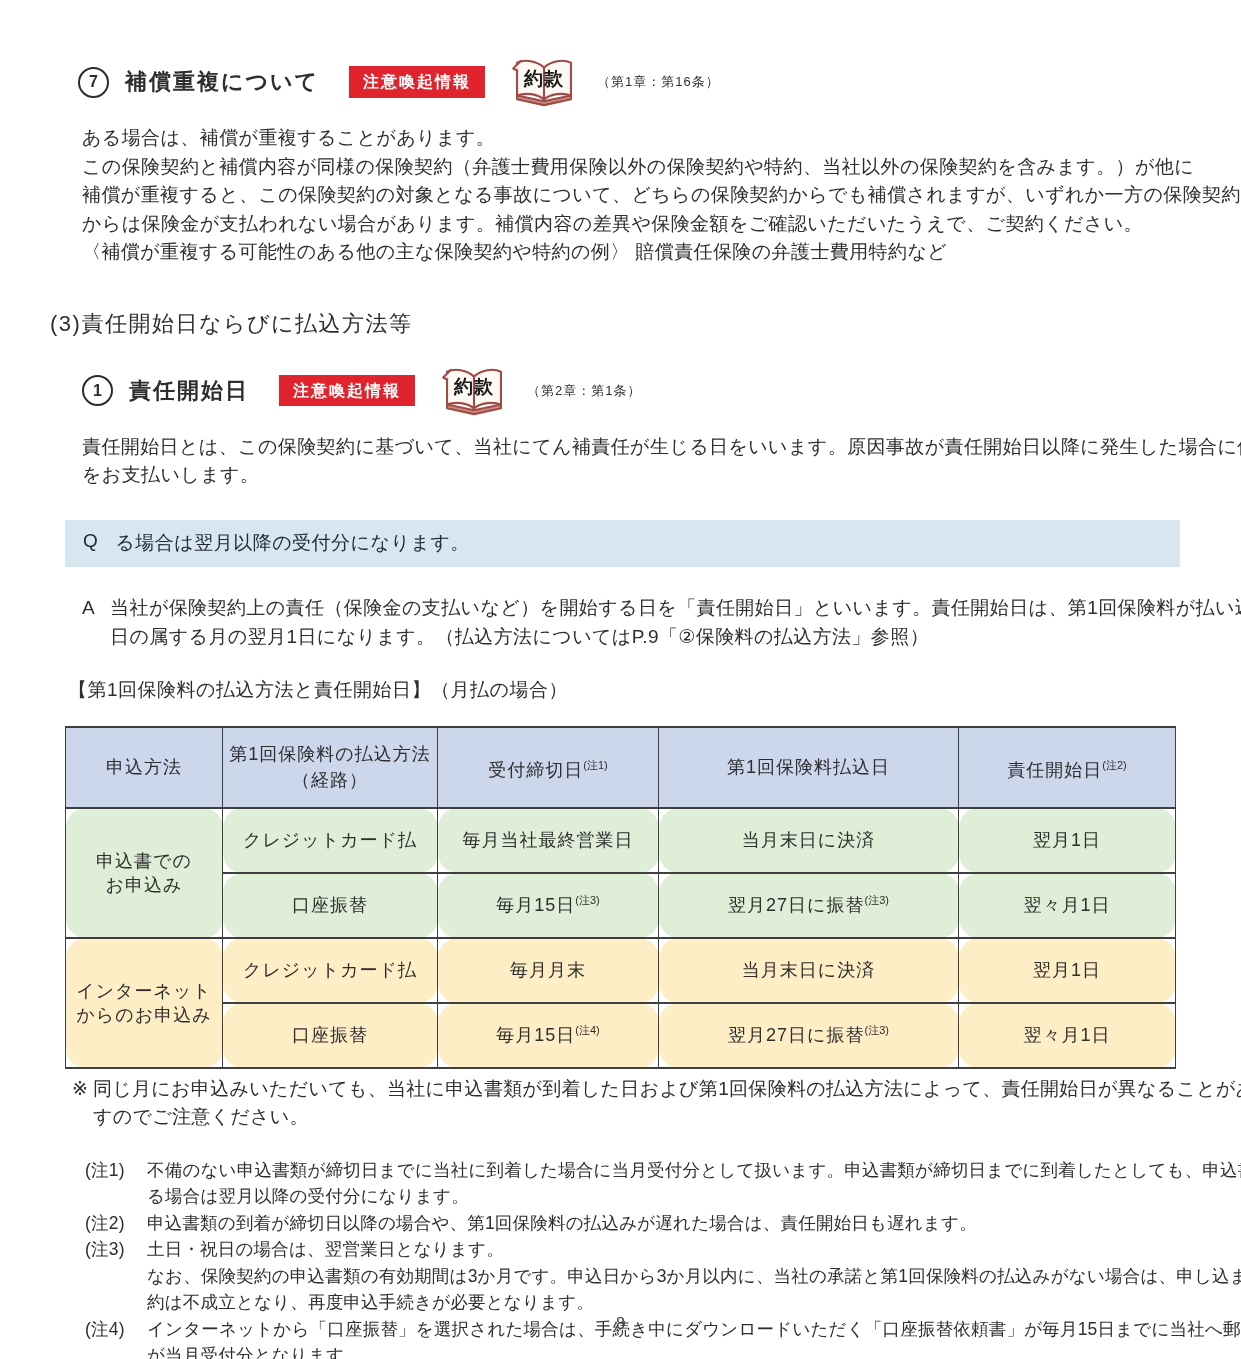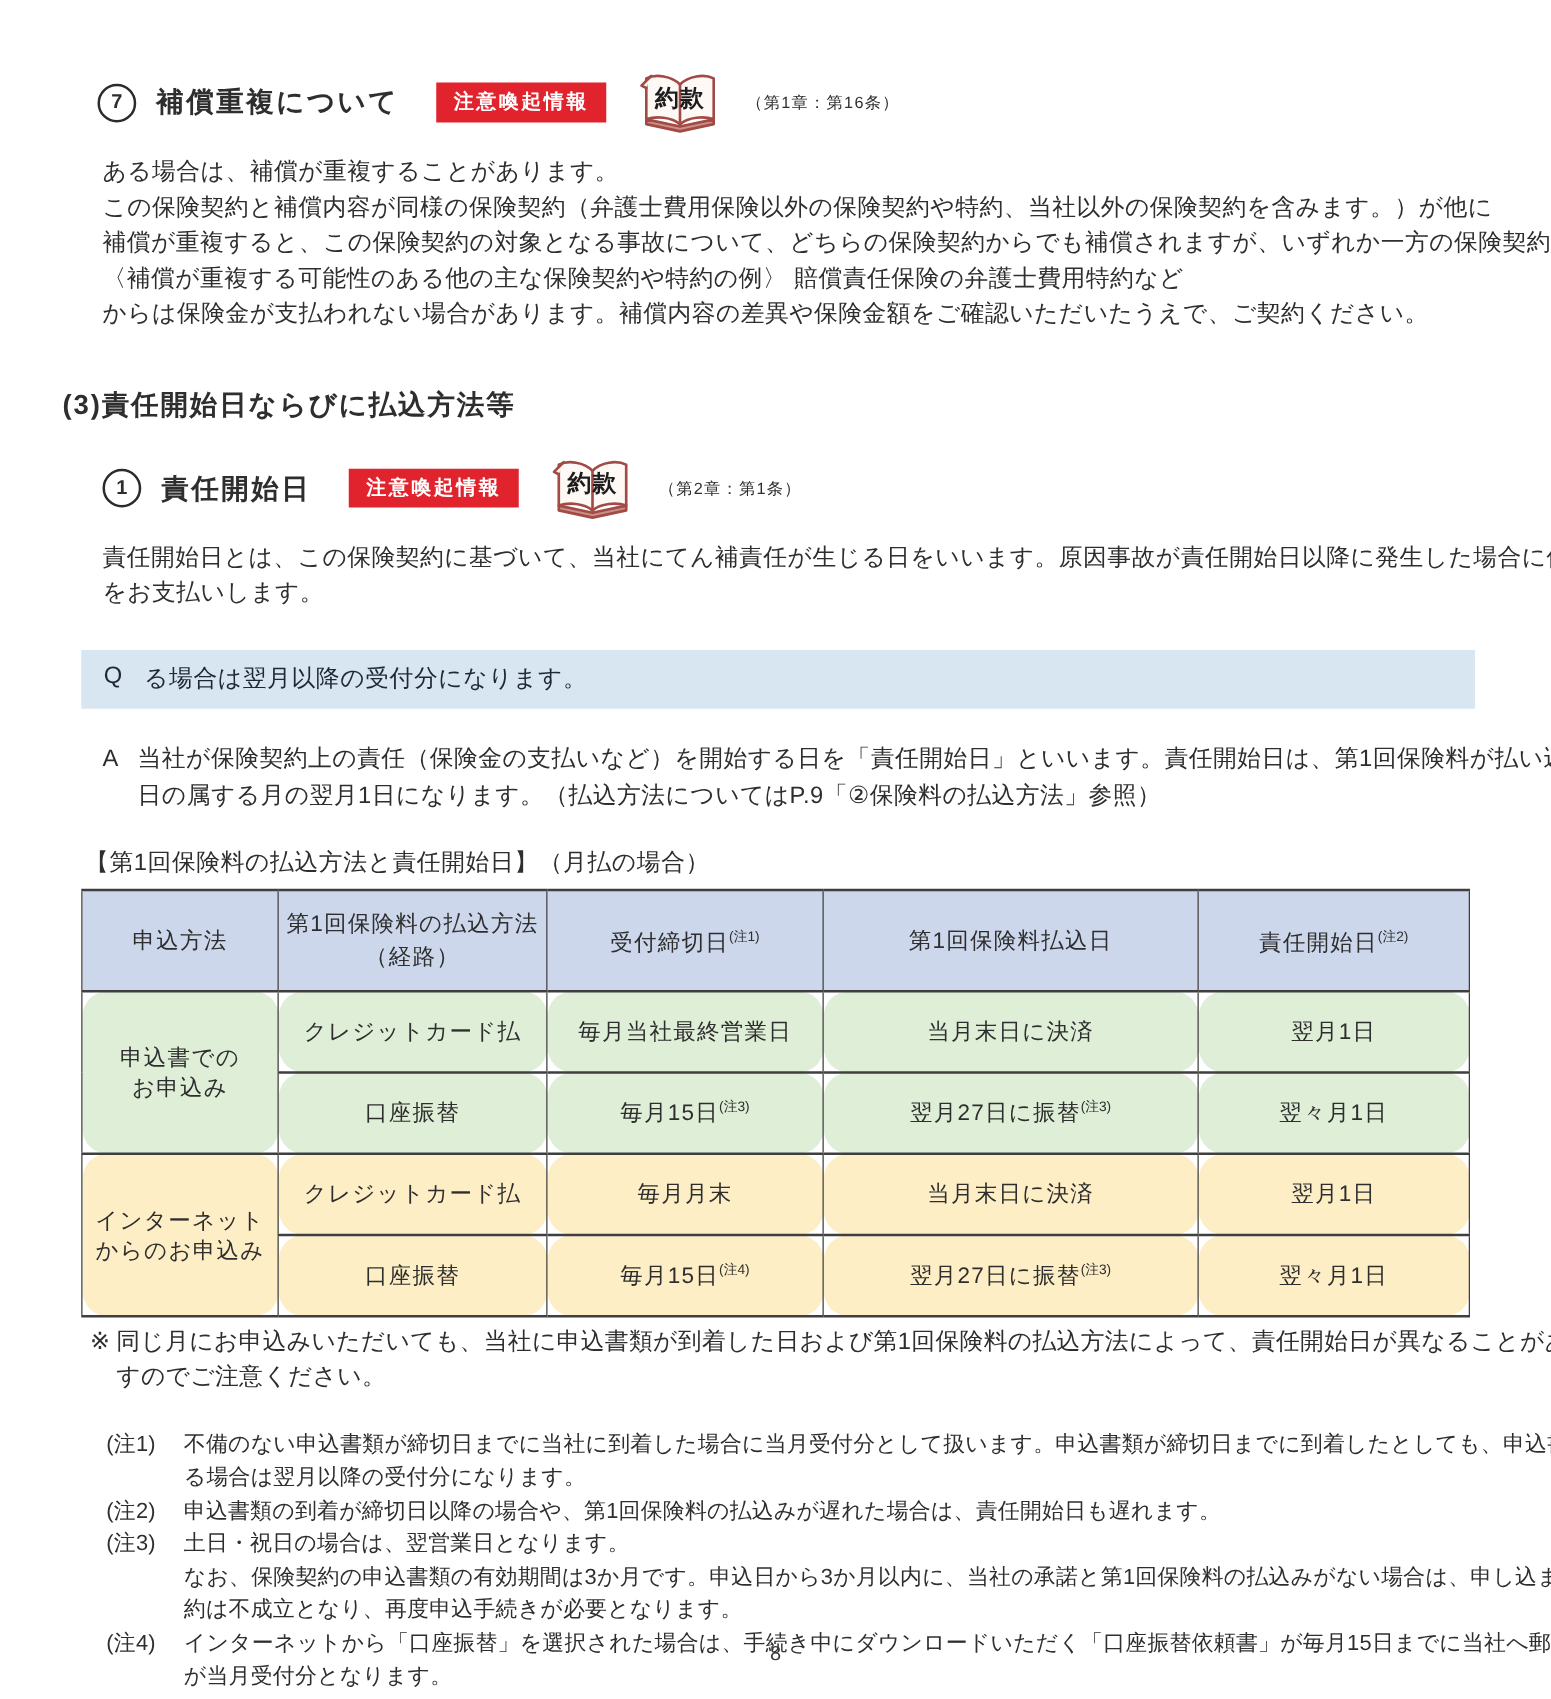--- a/index.html
+++ b/index.html
@@ -131,8 +131,8 @@
       <div>ある場合は、補償が重複することがあります。</div>
       <div>この保険契約と補償内容が同様の保険契約（弁護士費用保険以外の保険契約や特約、当社以外の保険契約を含みます。）が他に</div>
       <div>補償が重複すると、この保険契約の対象となる事故について、どちらの保険契約からでも補償されますが、いずれか一方の保険契約</div>
+      <div>からは保険金が支払われない場合があります。補償内容の差異や保険金額をご確認いただいたうえで、ご契約ください。</div>
       <div>〈補償が重複する可能性のある他の主な保険契約や特約の例〉 賠償責任保険の弁護士費用特約など</div>
-      <div>からは保険金が支払われない場合があります。補償内容の差異や保険金額をご確認いただいたうえで、ご契約ください。</div>
     </div>
 
     <div class="h3-heading">(3)責任開始日ならびに払込方法等</div>

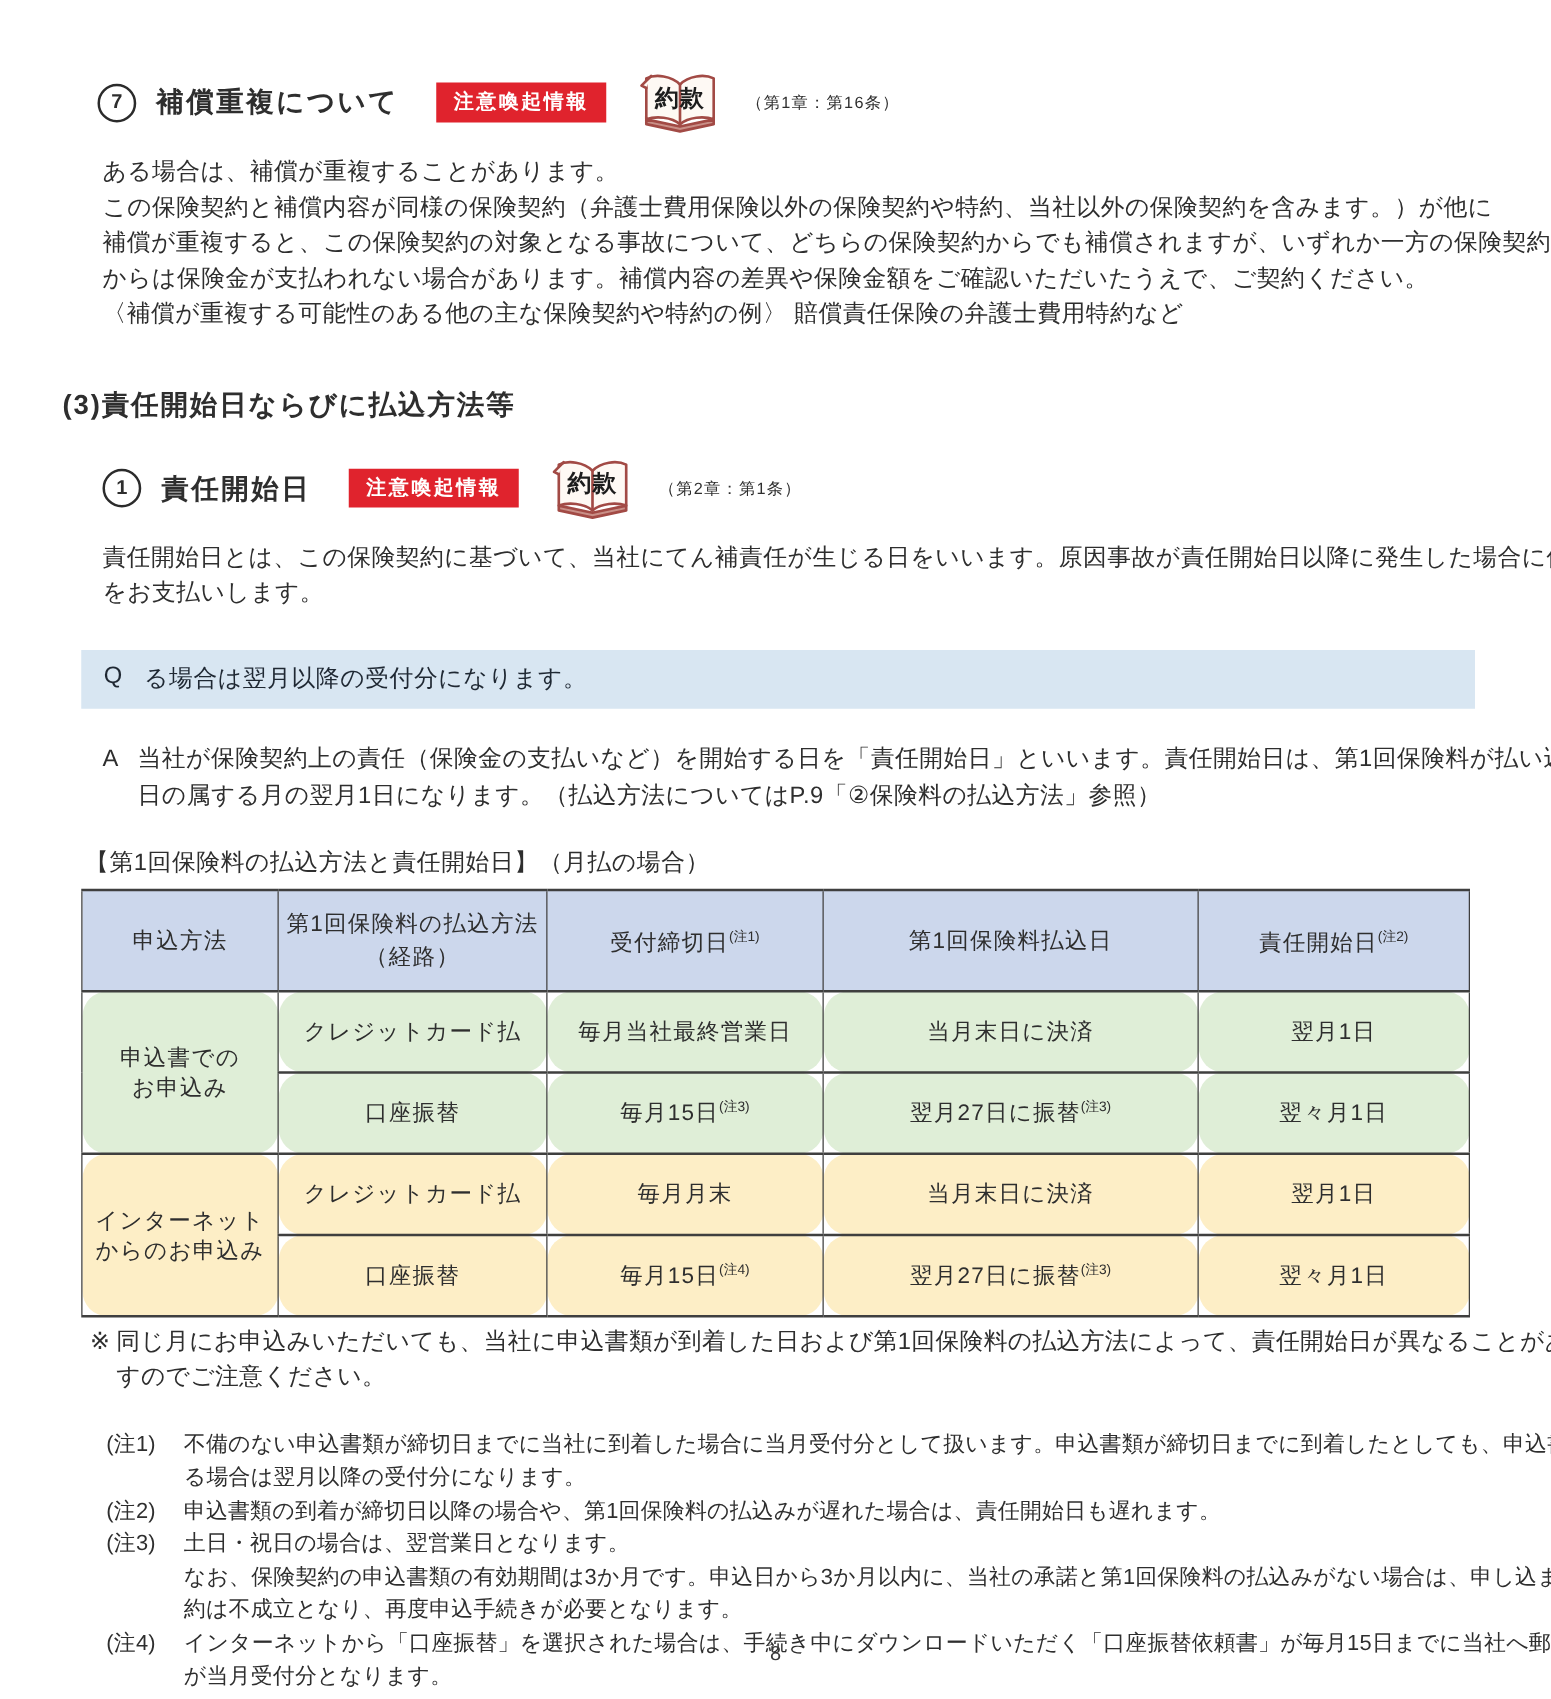--- a/index.html
+++ b/index.html
@@ -44,7 +44,7 @@
   .para { margin:16px 0 0 32px; font-size:19px; line-height:28.5px; letter-spacing:0.4px; }
   .para div { white-space:nowrap; }
 
-  .h3-heading { margin:42px 0 0 0; font-size:22px; font-weight:bold; letter-spacing:1.5px; }
+  .h3-heading { margin:42px 0 0 0; font-size:22px; font-weight:normal; letter-spacing:1.5px; }
   .head1 { margin:26px 0 0 32px; }
 
   

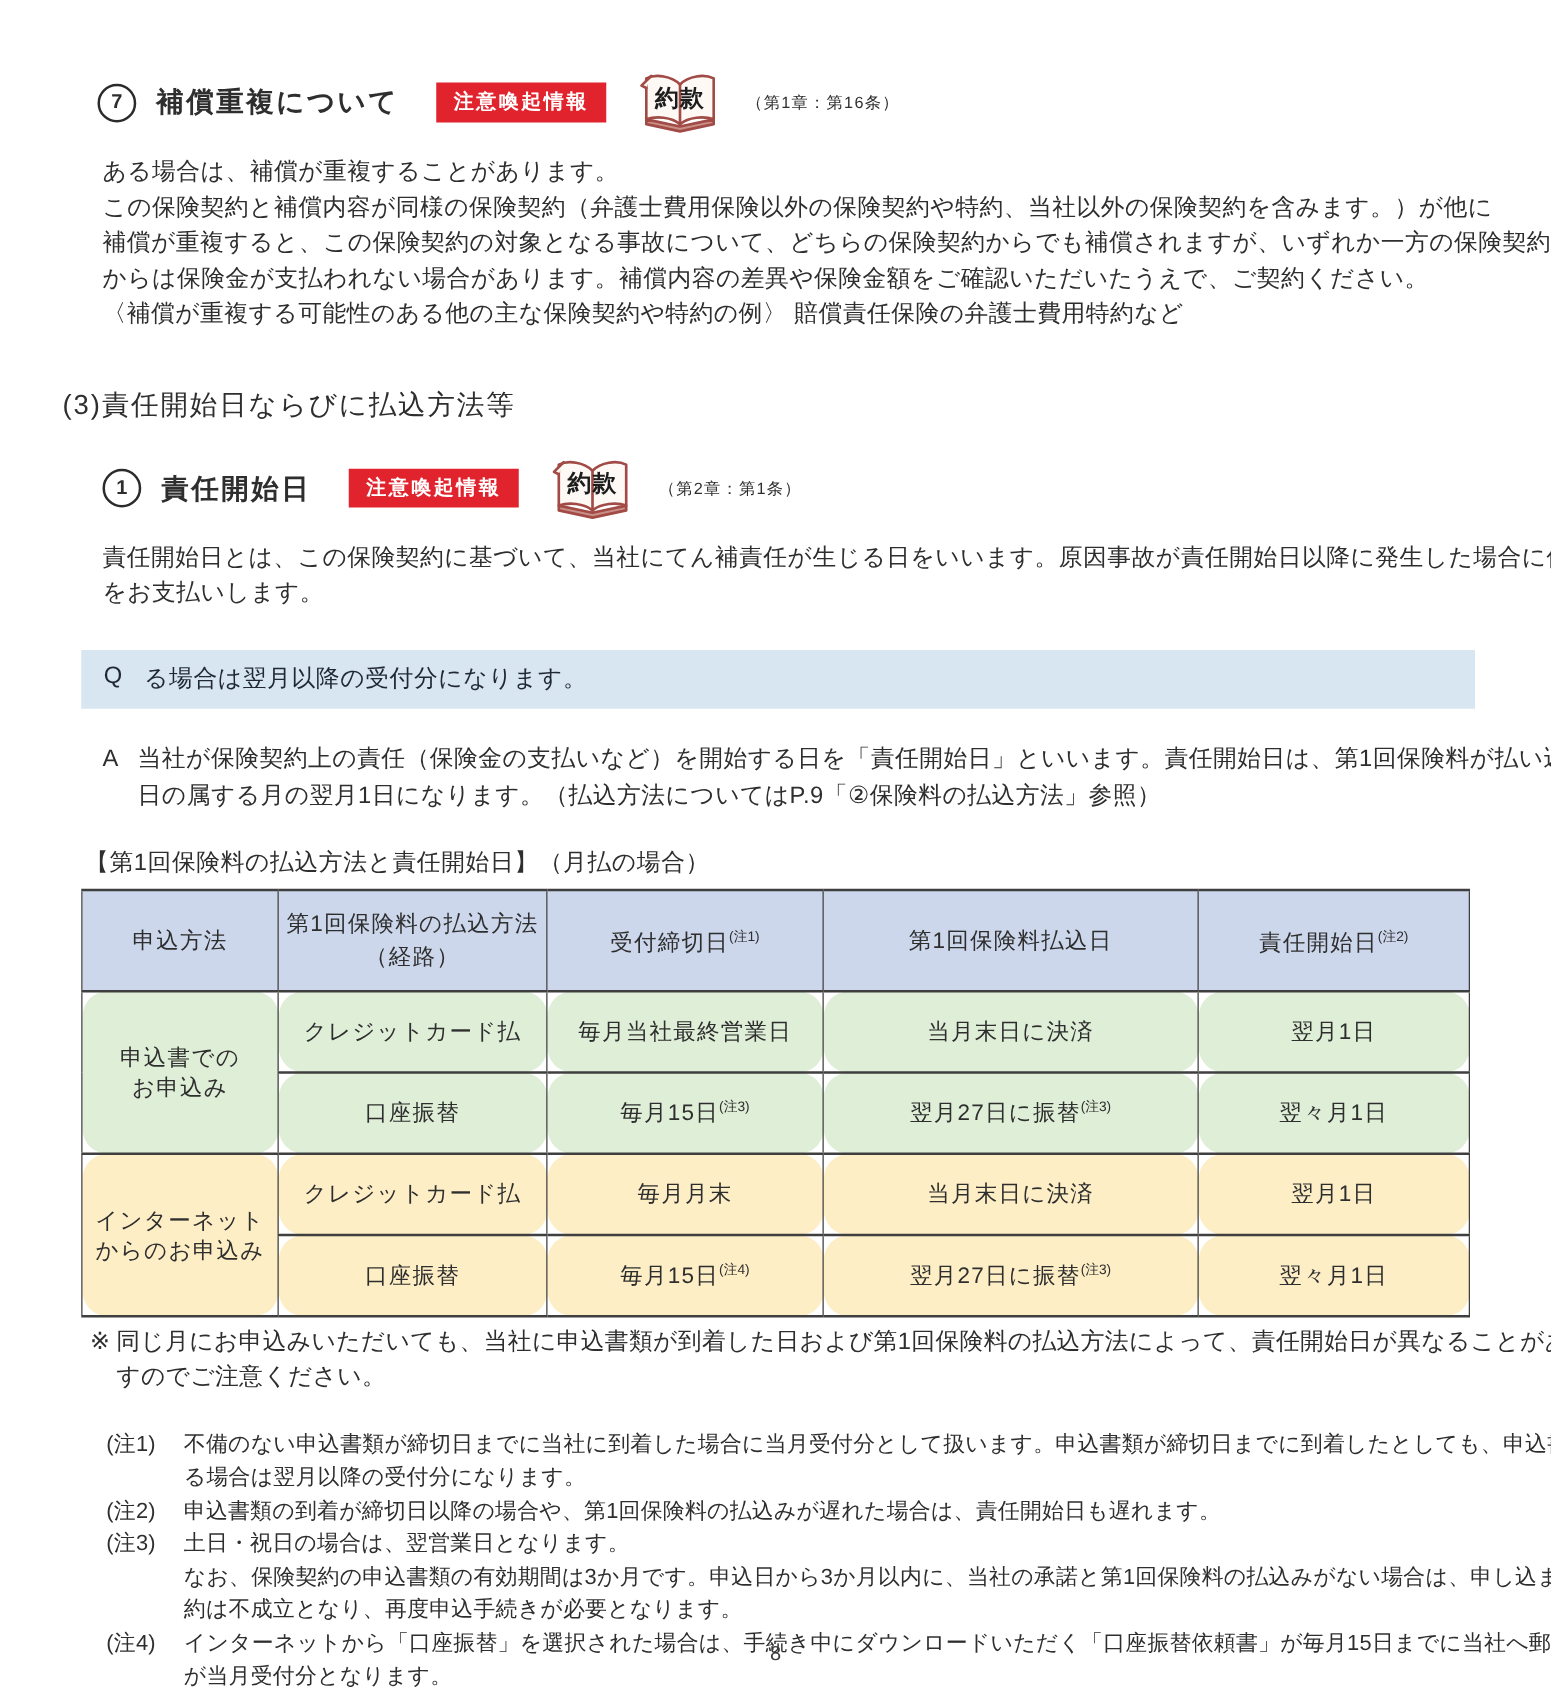--- a/index.html
+++ b/index.html
@@ -66,7 +66,7 @@
   
   .table-title { margin:26px 0 0 18px; font-size:19px; letter-spacing:0.5px; font-weight:500; }
   table.pay-table {
-    margin:8px 0 0 15px;
+    margin:23px 0 0 15px;
     width:1110px;
     border-collapse:collapse;
     table-layout:fixed;

